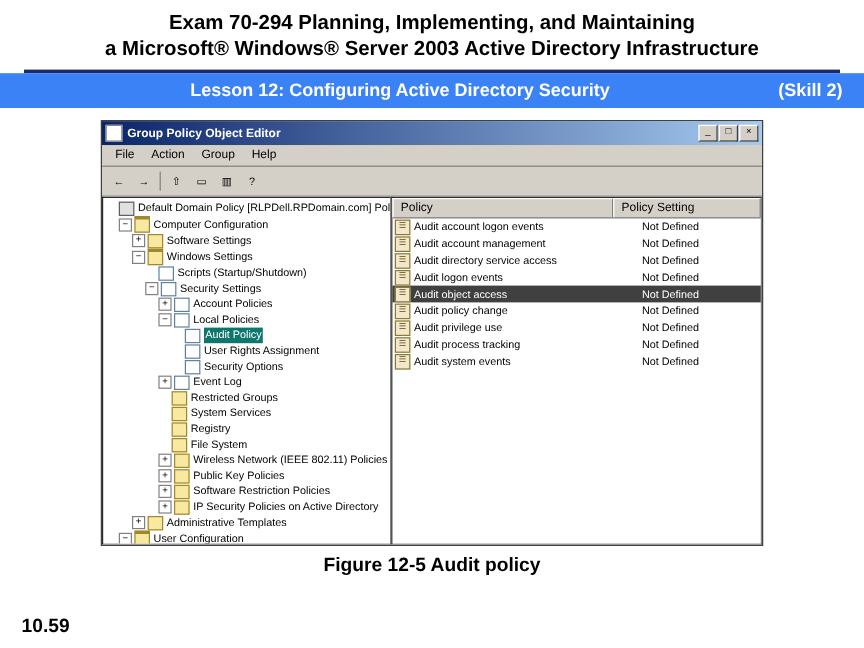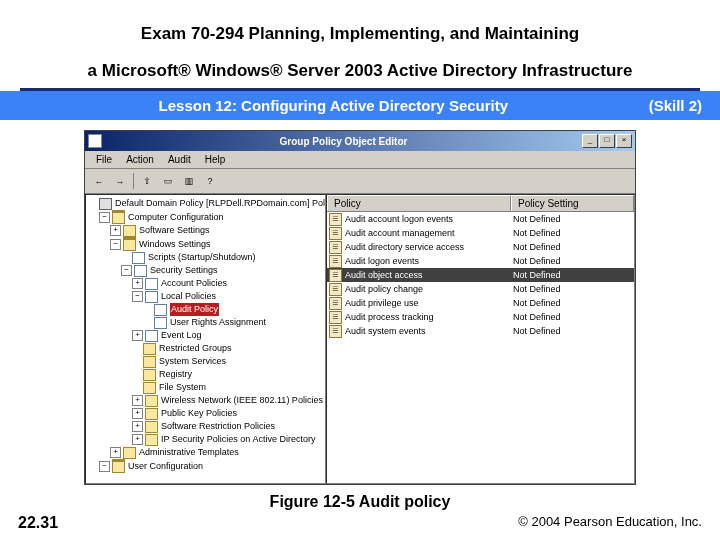--- a/index.html
+++ b/index.html
@@ -5,7 +5,7 @@
   body { margin: 0; padding: 0; font-family: Arial, sans-serif; width: 720px; height: 540px; background: #fff; overflow: hidden; }
   .slide { width: 720px; height: 540px; position: relative; }
   .title-block { text-align: center; padding: 8px 20px 4px; }
-  .title-block .main { font-weight: bold; font-size: 17px; line-height: 1.3; margin-top: 15px; }
+  .title-block .main { font-weight: bold; font-size: 17px; line-height: 1.3; }
   .title-underline { border-bottom: 3px solid #1a2a6c; margin: 2px 20px 0; }
   .blue-bar { background: #3b82f6; color: #fff; display: flex; justify-content: space-between; align-items: center; padding: 6px 18px; font-weight: bold; font-size: 15px; }
   .blue-bar .lesson { flex: 1; text-align: center; }

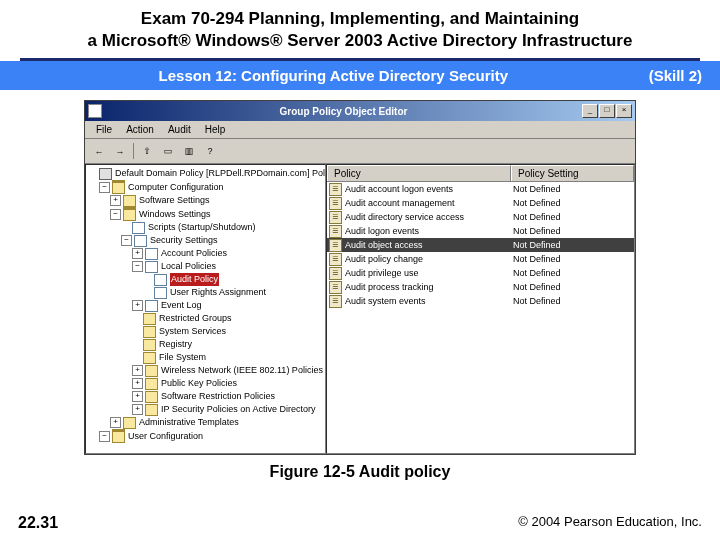--- a/index.html
+++ b/index.html
@@ -14,7 +14,7 @@
   .gpo-window { width: 550px; border: 1px solid #404040; background: #d4d0c8; font-family: Tahoma, sans-serif; font-size: 10px; }
   .titlebar { background: linear-gradient(to right, #0a246a, #a6caf0); color: #fff; display: flex; align-items: center; padding: 2px 3px; height: 16px; }
   .titlebar .t-icon { width: 12px; height: 12px; background: #fff; margin-right: 4px; border: 1px solid #888; }
-  .titlebar .t-text { flex: 1; font-weight: bold; font-size: 10px; text-align: center; }
+  .titlebar .t-text { flex: 1; font-weight: bold; font-size: 10px; }
   .titlebar .win-btn { width: 14px; height: 12px; background: #d4d0c8; border: 1px solid #fff; border-right-color: #404040; border-bottom-color: #404040; margin-left: 1px; font-size: 8px; text-align: center; line-height: 10px; color: #000; }
   .menubar { display: flex; padding: 2px 4px; background: #d4d0c8; border-bottom: 1px solid #808080; }
   .menubar span { padding: 1px 7px; font-size: 10px; }

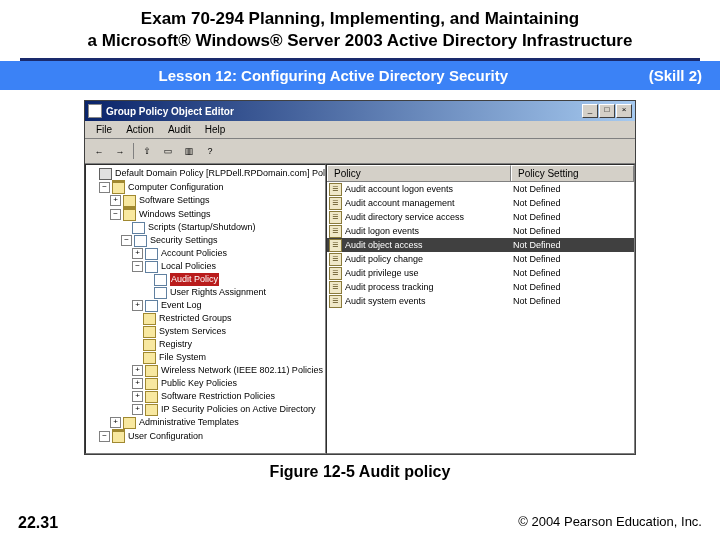--- a/index.html
+++ b/index.html
@@ -74,7 +74,7 @@
       <div class="menubar">
         <span>File</span>
         <span>Action</span>
-        <span>Audit</span>
+        <span>Group</span>
         <span>Help</span>
       </div>
       <div class="toolbar">

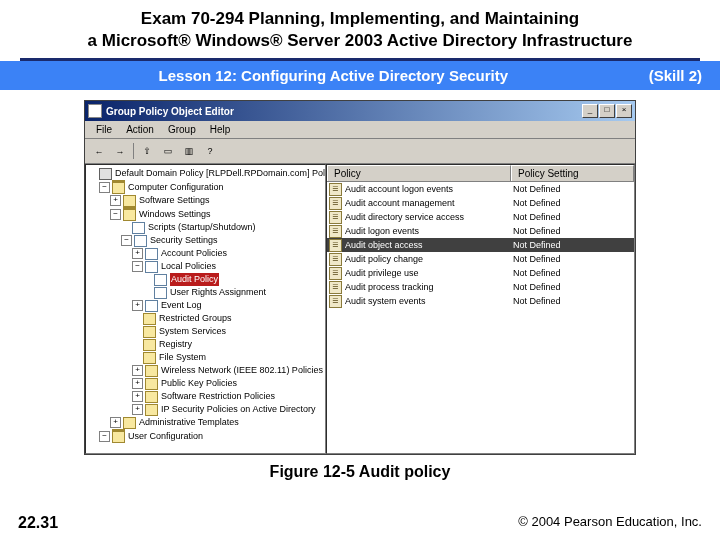--- a/index.html
+++ b/index.html
@@ -33,7 +33,7 @@
   .list-row.selected { background: #404040; color: #fff; }
   .list-row .li-icon { width: 11px; height: 11px; margin-right: 3px; background: #f0e8c8; border: 1px solid #8a7a3a; font-size: 7px; text-align: center; line-height: 9px; color: #5a4a1a; }
   .list-row .li-policy { width: 168px; white-space: nowrap; overflow: hidden; }
-  .list-row .li-setting { flex: 1; white-space: nowrap; }
+  .list-row .li-setting { flex: 1; white-space: nowrap; margin-left: 22px; }
   .tree-row { display: flex; align-items: center; white-space: nowrap; }
   .tree-row.selected .tr-label { background: #b91c1c; color: #fff; padding: 0 1px; }
   .exp { width: 9px; height: 9px; border: 1px solid #808080; font-size: 8px; line-height: 7px; text-align: center; margin-right: 2px; background: #fff; color: #000; flex-shrink: 0; }

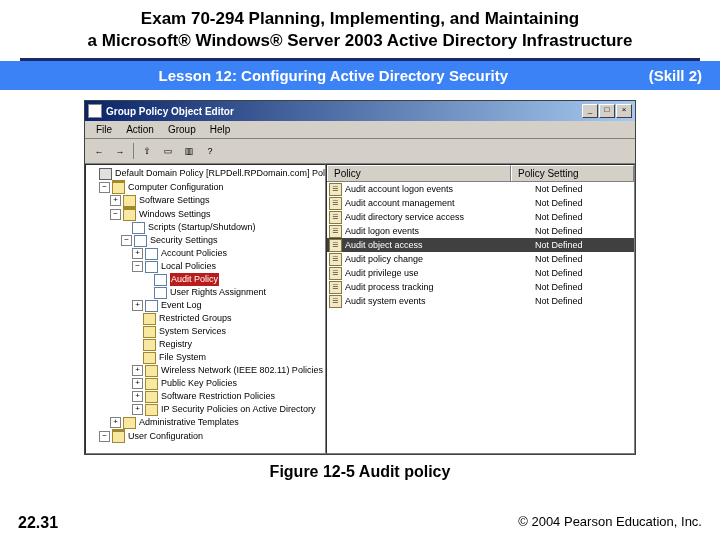--- a/index.html
+++ b/index.html
@@ -35,7 +35,7 @@
   .list-row .li-policy { width: 168px; white-space: nowrap; overflow: hidden; }
   .list-row .li-setting { flex: 1; white-space: nowrap; margin-left: 22px; }
   .tree-row { display: flex; align-items: center; white-space: nowrap; }
-  .tree-row.selected .tr-label { background: #b91c1c; color: #fff; padding: 0 1px; }
+  .tree-row.selected .tr-label { background: #0f766e; color: #fff; padding: 0 1px; }
   .exp { width: 9px; height: 9px; border: 1px solid #808080; font-size: 8px; line-height: 7px; text-align: center; margin-right: 2px; background: #fff; color: #000; flex-shrink: 0; }
   .noexp { width: 11px; flex-shrink: 0; }
   .tr-icon { width: 11px; height: 10px; margin-right: 3px; flex-shrink: 0; }

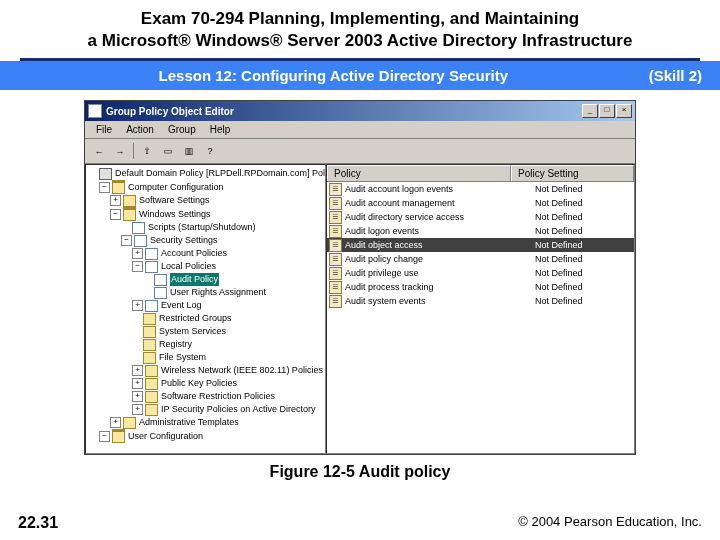--- a/index.html
+++ b/index.html
@@ -139,6 +139,11 @@
                 <span class="tr-icon ic-page"></span>
                 <span class="tr-label">User Rights Assignment</span>
               </div>
+              <div class="tree-row" style="padding-left:55px">
+                <span class="noexp"></span>
+                <span class="tr-icon ic-page"></span>
+                <span class="tr-label">Security Options</span>
+              </div>
               <div class="tree-row" style="padding-left:44px">
                 <span class="exp">+</span>
                 <span class="tr-icon ic-page"></span>

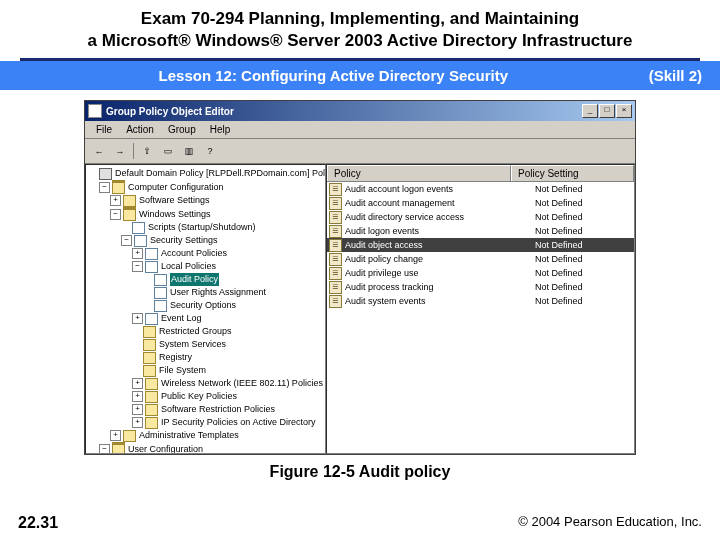--- a/index.html
+++ b/index.html
@@ -261,7 +261,7 @@
   <div class="figure-caption">Figure 12-5 Audit policy</div>
 
   <div class="footer">
-    <span class="page">22.31</span>
+    <span class="page">10.59</span>
     <span class="copy">© 2004 Pearson Education, Inc.</span>
   </div>
 </div>

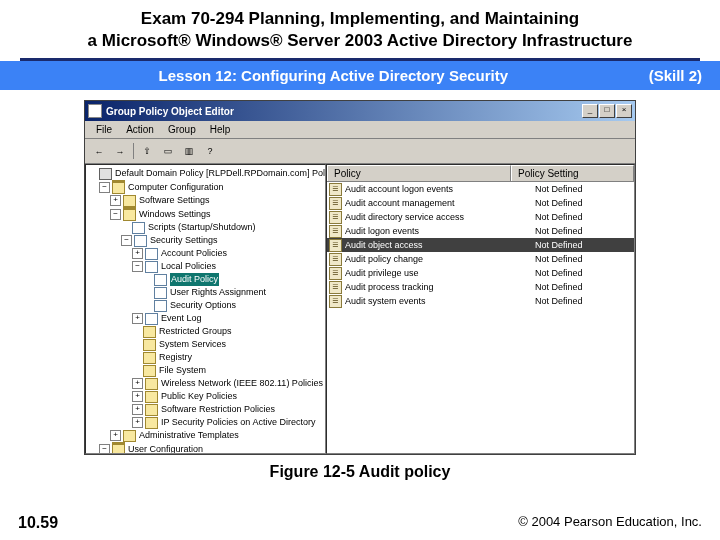--- a/index.html
+++ b/index.html
@@ -262,7 +262,6 @@
 
   <div class="footer">
     <span class="page">10.59</span>
-    <span class="copy">© 2004 Pearson Education, Inc.</span>
   </div>
 </div>
 

